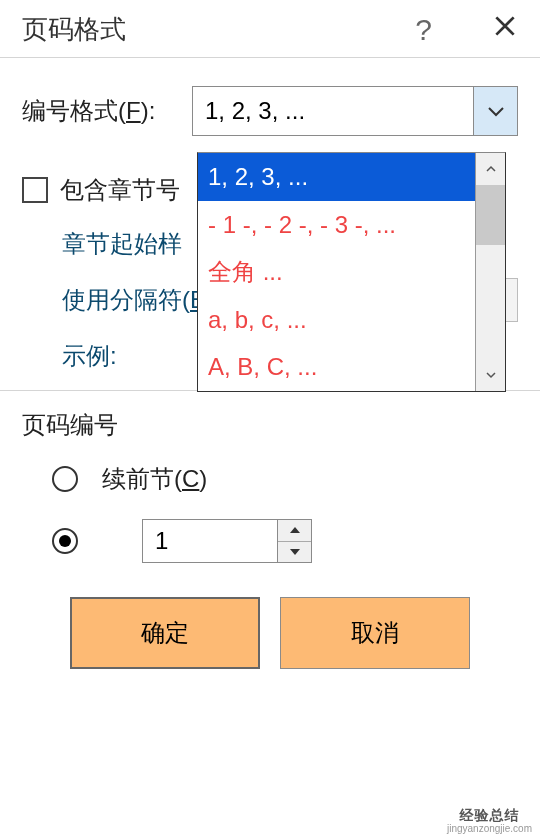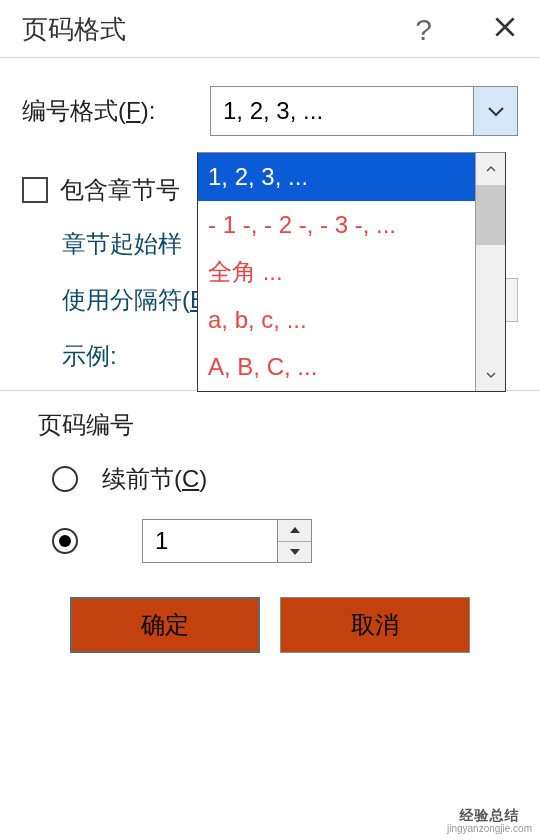--- a/index.html
+++ b/index.html
@@ -14,7 +14,7 @@
     }
     .titlebar {
       display: flex;
-      align-items: flex-end;
+      align-items: center;
       justify-content: space-between;
       padding: 12px 22px 10px 22px;
       border-bottom: 1px solid #d5d5d5;

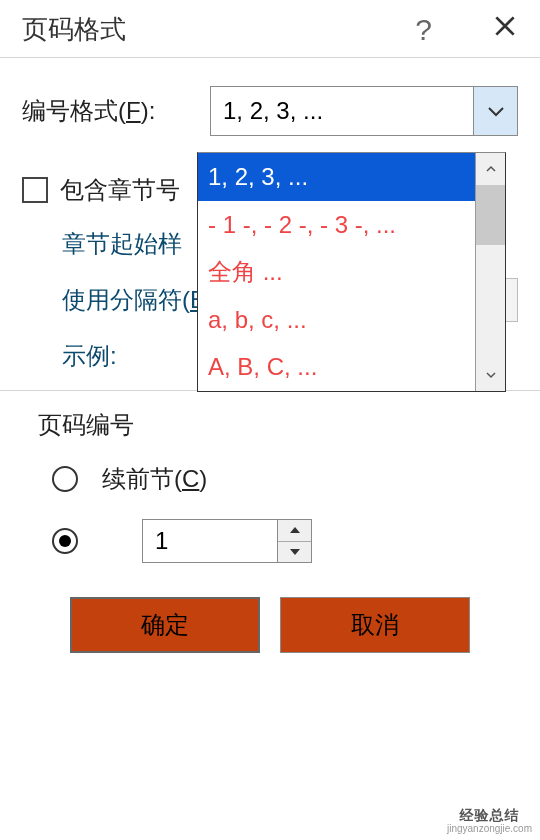--- a/index.html
+++ b/index.html
@@ -31,7 +31,7 @@
     .label { font-size: 24px; color: #222; }
     .underline { text-decoration: underline; }
 
-    .format-row { display: flex; align-items: center; gap: 18px; }
+    .format-row { display: flex; align-items: center; gap: 0; }
     .format-label { width: 170px; }
 
     .combo {

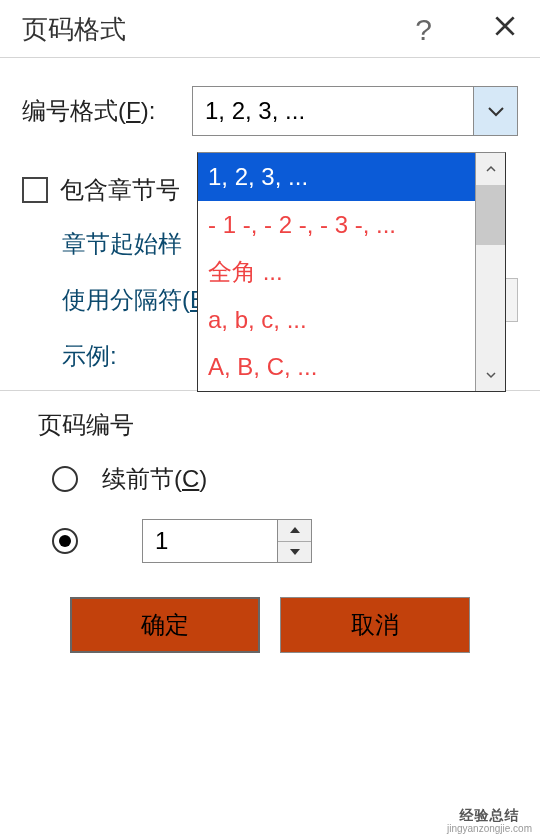--- a/index.html
+++ b/index.html
@@ -129,7 +129,7 @@
 
     .divider { border: none; border-top: 1px solid #d5d5d5; margin: 18px -22px 18px -22px; }
 
-    .section-title { font-size: 24px; color: #222; margin: 8px 0 22px 16px; }
+    .section-title { font-size: 24px; color: #222; margin: 8px 0 22px 0; }
 
     .radio-group { margin-left: 30px; }
     .radio-row { display: flex; align-items: center; margin-bottom: 24px; gap: 24px; }

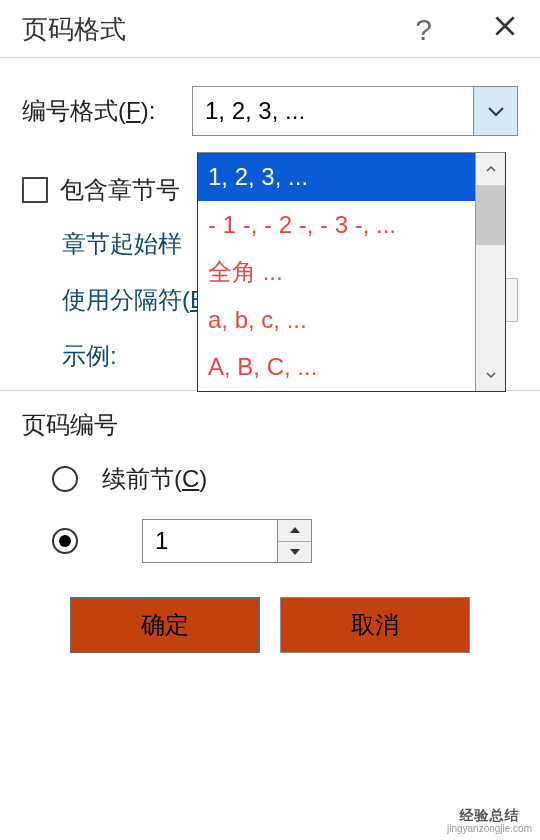--- a/index.html
+++ b/index.html
@@ -179,9 +179,9 @@
       margin-top: 34px;
     }
     .win-btn {
-      width: 190px; height: 56px;
+      width: 190px; height: 72px;
       border: 1px solid #8a8a8a;
-      background: #c2410c;
+      background: #fdba74;
       font-size: 24px;
       display: flex; align-items: center; justify-content: center;
       cursor: pointer;

